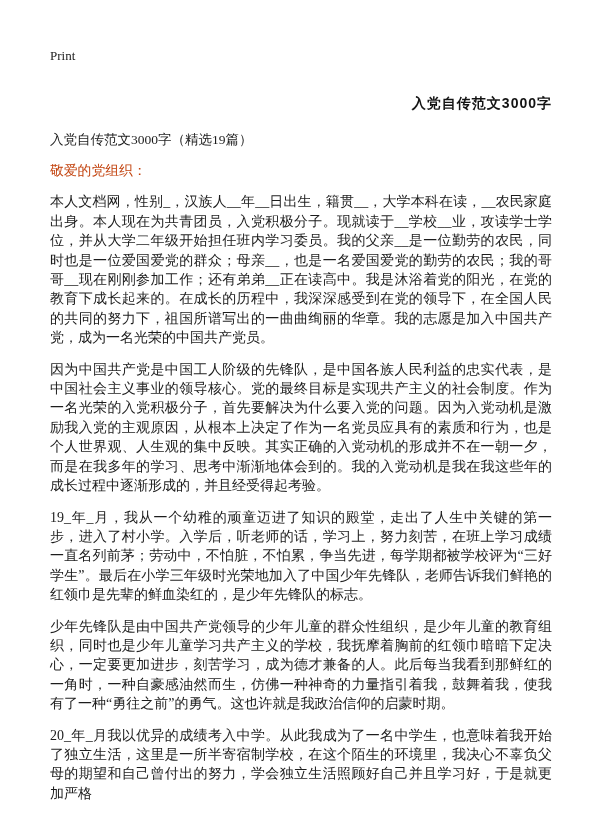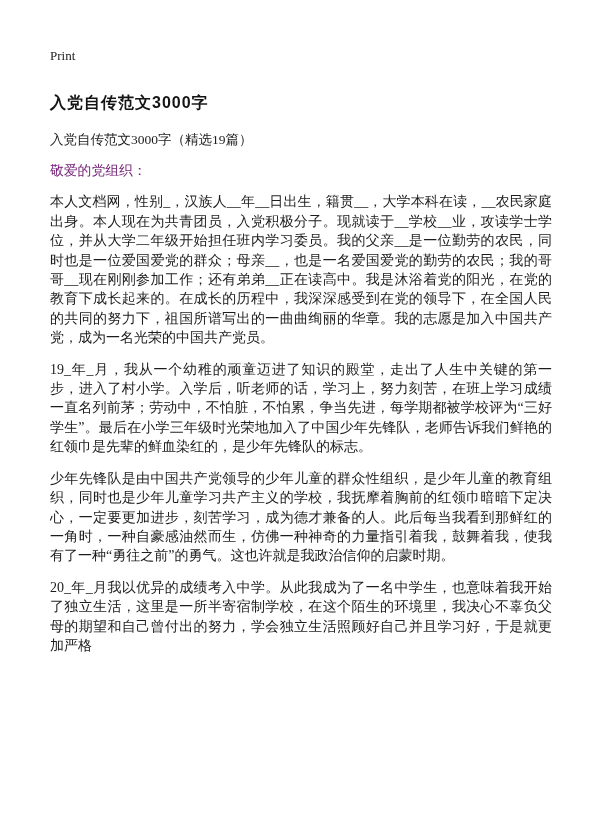--- a/index.html
+++ b/index.html
@@ -31,9 +31,9 @@
   }
   h1.doc-title {
     margin: 25px 0 0 0;
-    text-align: left;
+    text-align: right;
     font-family: "Liberation Sans", sans-serif;
-    font-size: 16px;
+    font-size: 14px;
     line-height: 28px;
     font-weight: bold;
     color: #141414;

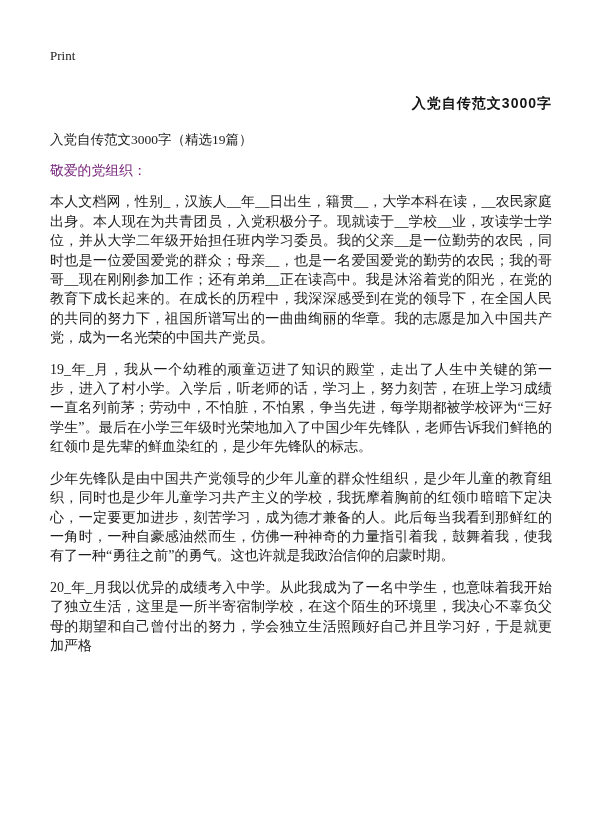--- a/index.html
+++ b/index.html
@@ -57,7 +57,7 @@
     margin: 12px 0 0 0;
     font-size: 13.8px;
     line-height: 19.4px;
-    color: #701a75;
+    color: #c2410c;
     font-family: Liberation Serif, serif;
   }
   p.body-para {

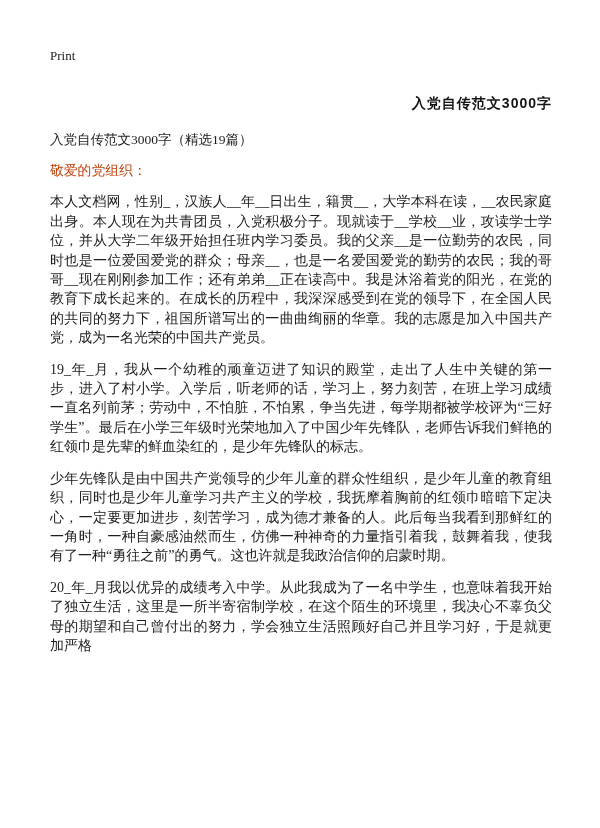--- a/index.html
+++ b/index.html
@@ -86,6 +86,7 @@
 
   <p class="body-para">本人文档网，性别_，汉族人__年__日出生，籍贯__，大学本科在读，__农民家庭出身。本人现在为共青团员，入党积极分子。现就读于__学校__业，攻读学士学位，并从大学二年级开始担任班内学习委员。我的父亲__是一位勤劳的农民，同时也是一位爱国爱党的群众；母亲__，也是一名爱国爱党的勤劳的农民；我的哥哥__现在刚刚参加工作；还有弟弟__正在读高中。我是沐浴着党的阳光，在党的教育下成长起来的。在成长的历程中，我深深感受到在党的领导下，在全国人民的共同的努力下，祖国所谱写出的一曲曲绚丽的华章。我的志愿是加入中国共产党，成为一名光荣的中国共产党员。</p>
 
+  <p class="body-para">因为中国共产党是中国工人阶级的先锋队，是中国各族人民利益的忠实代表，是中国社会主义事业的领导核心。党的最终目标是实现共产主义的社会制度。作为一名光荣的入党积极分子，首先要解决为什么要入党的问题。因为入党动机是激励我入党的主观原因，从根本上决定了作为一名党员应具有的素质和行为，也是个人世界观、人生观的集中反映。其实正确的入党动机的形成并不在一朝一夕，而是在我多年的学习、思考中渐渐地体会到的。我的入党动机是我在我这些年的成长过程中逐渐形成的，并且经受得起考验。</p>
 
   <p class="body-para">19_年_月，我从一个幼稚的顽童迈进了知识的殿堂，走出了人生中关键的第一步，进入了村小学。入学后，听老师的话，学习上，努力刻苦，在班上学习成绩一直名列前茅；劳动中，不怕脏，不怕累，争当先进，每学期都被学校评为“三好学生”。最后在小学三年级时光荣地加入了中国少年先锋队，老师告诉我们鲜艳的红领巾是先辈的鲜血染红的，是少年先锋队的标志。</p>
 

